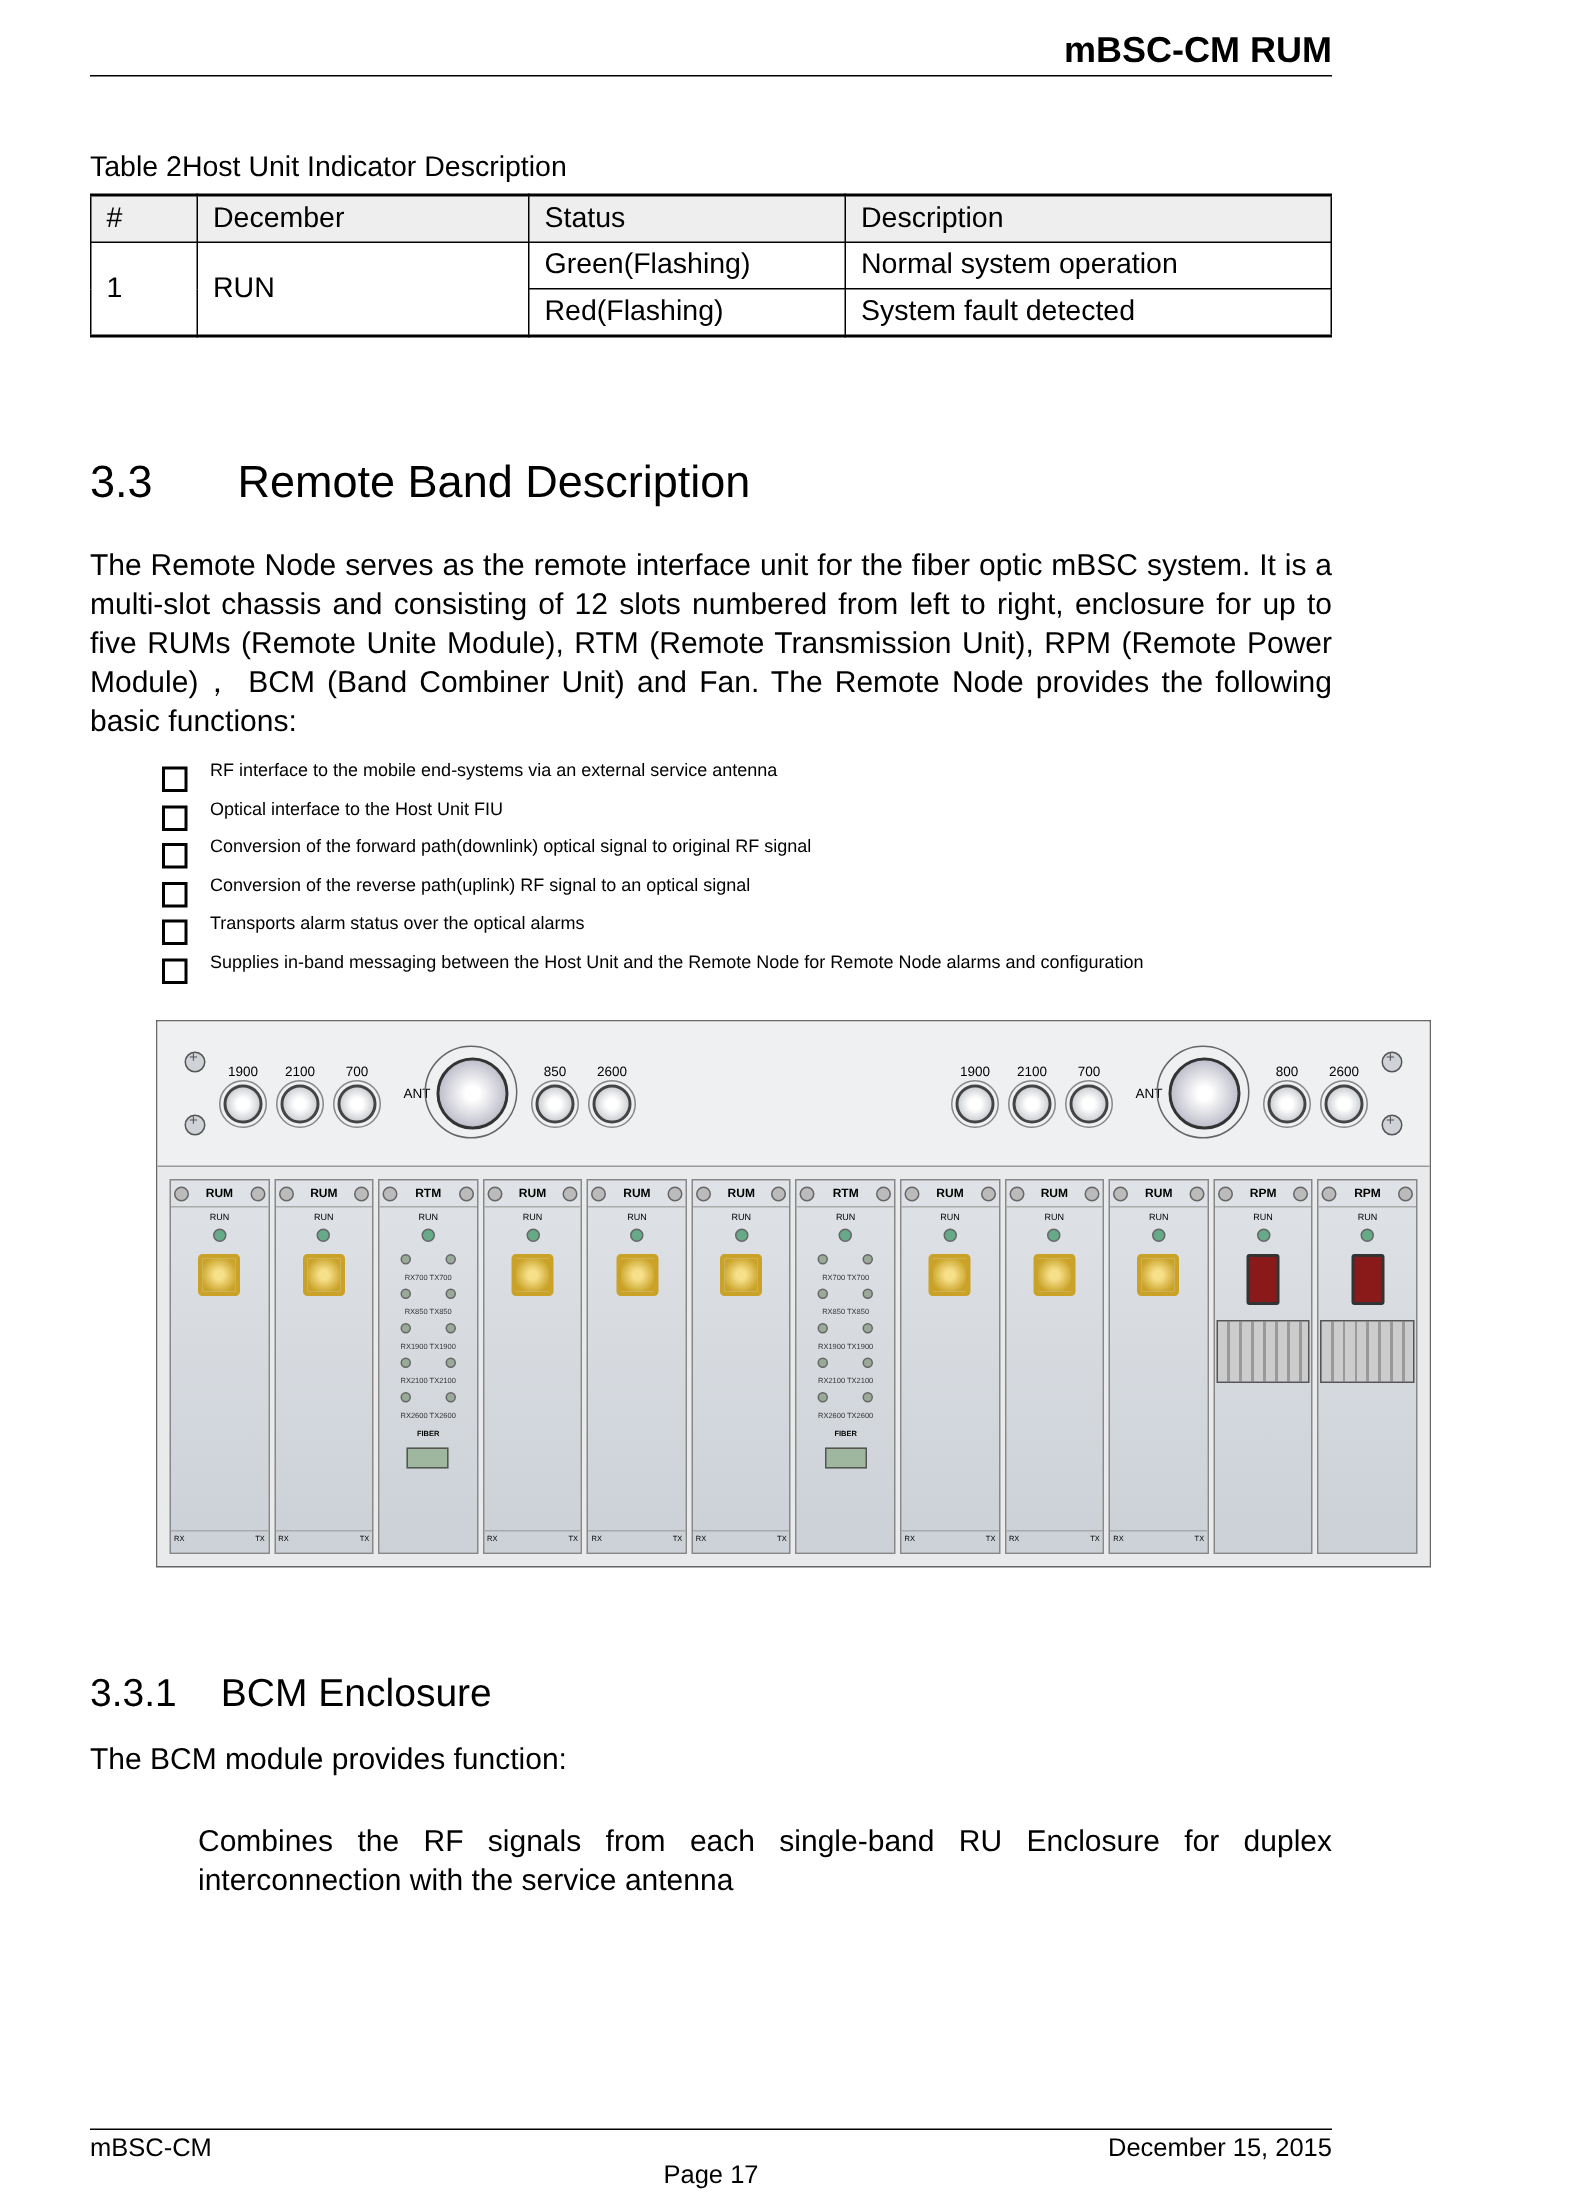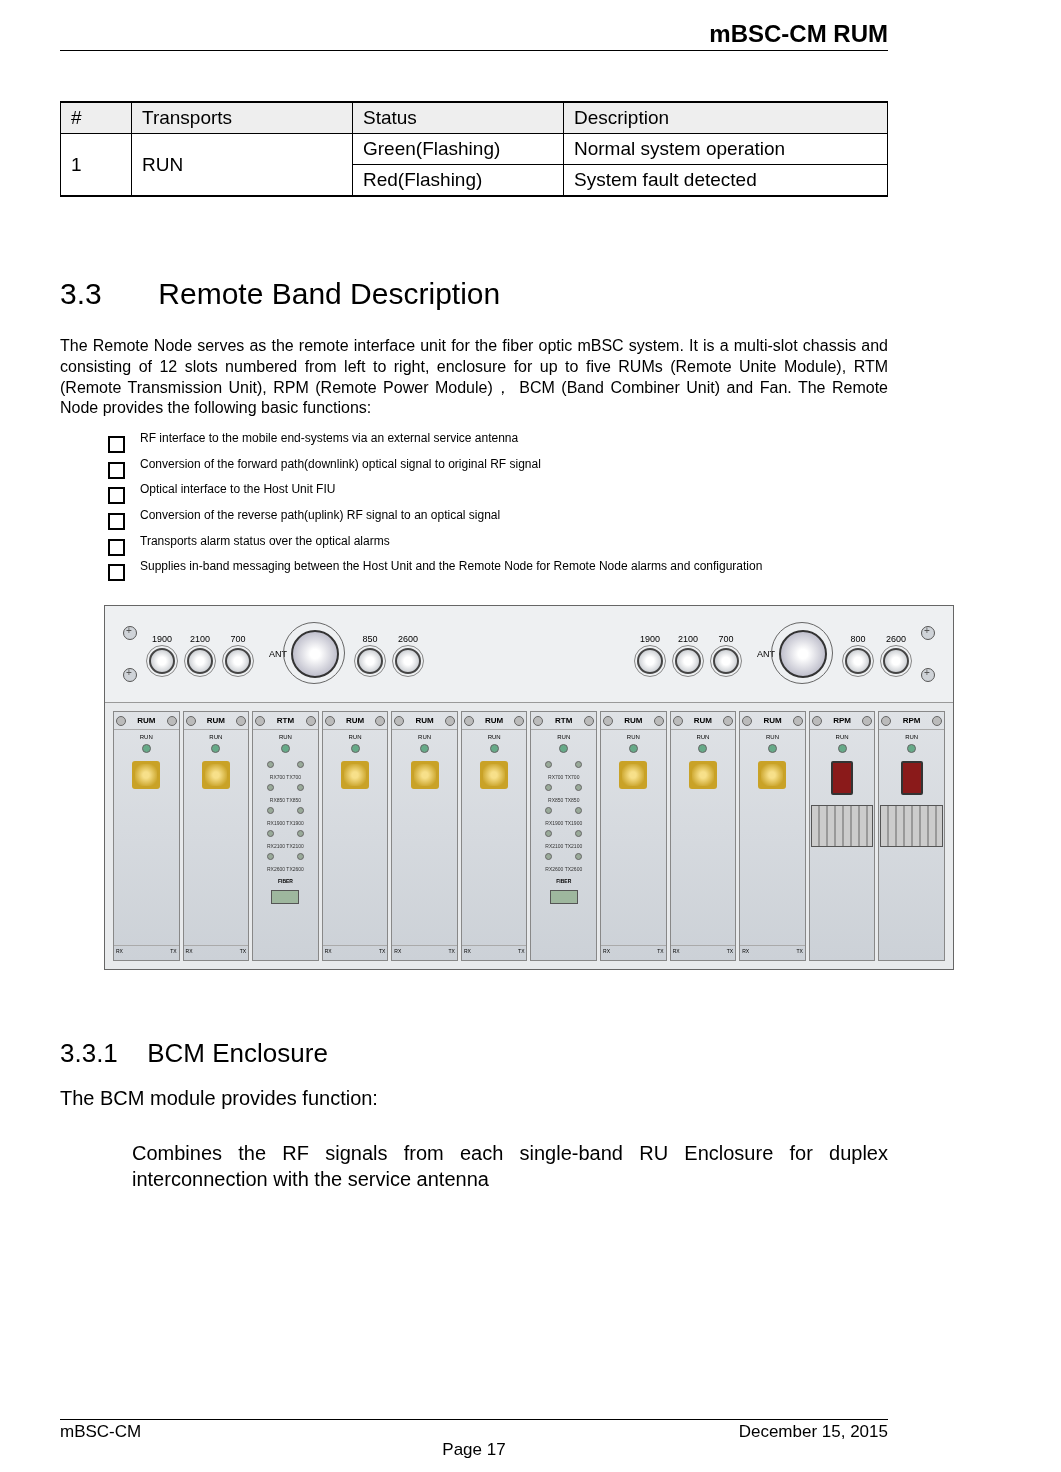--- a/index.html
+++ b/index.html
@@ -334,6 +334,7 @@
     <span>mBSC-CM  RUM</span>
   </div>
 
+  <div class="table-caption">Table 2Host Unit Indicator Description</div>
 
   <table class="indic">
     <tbody>

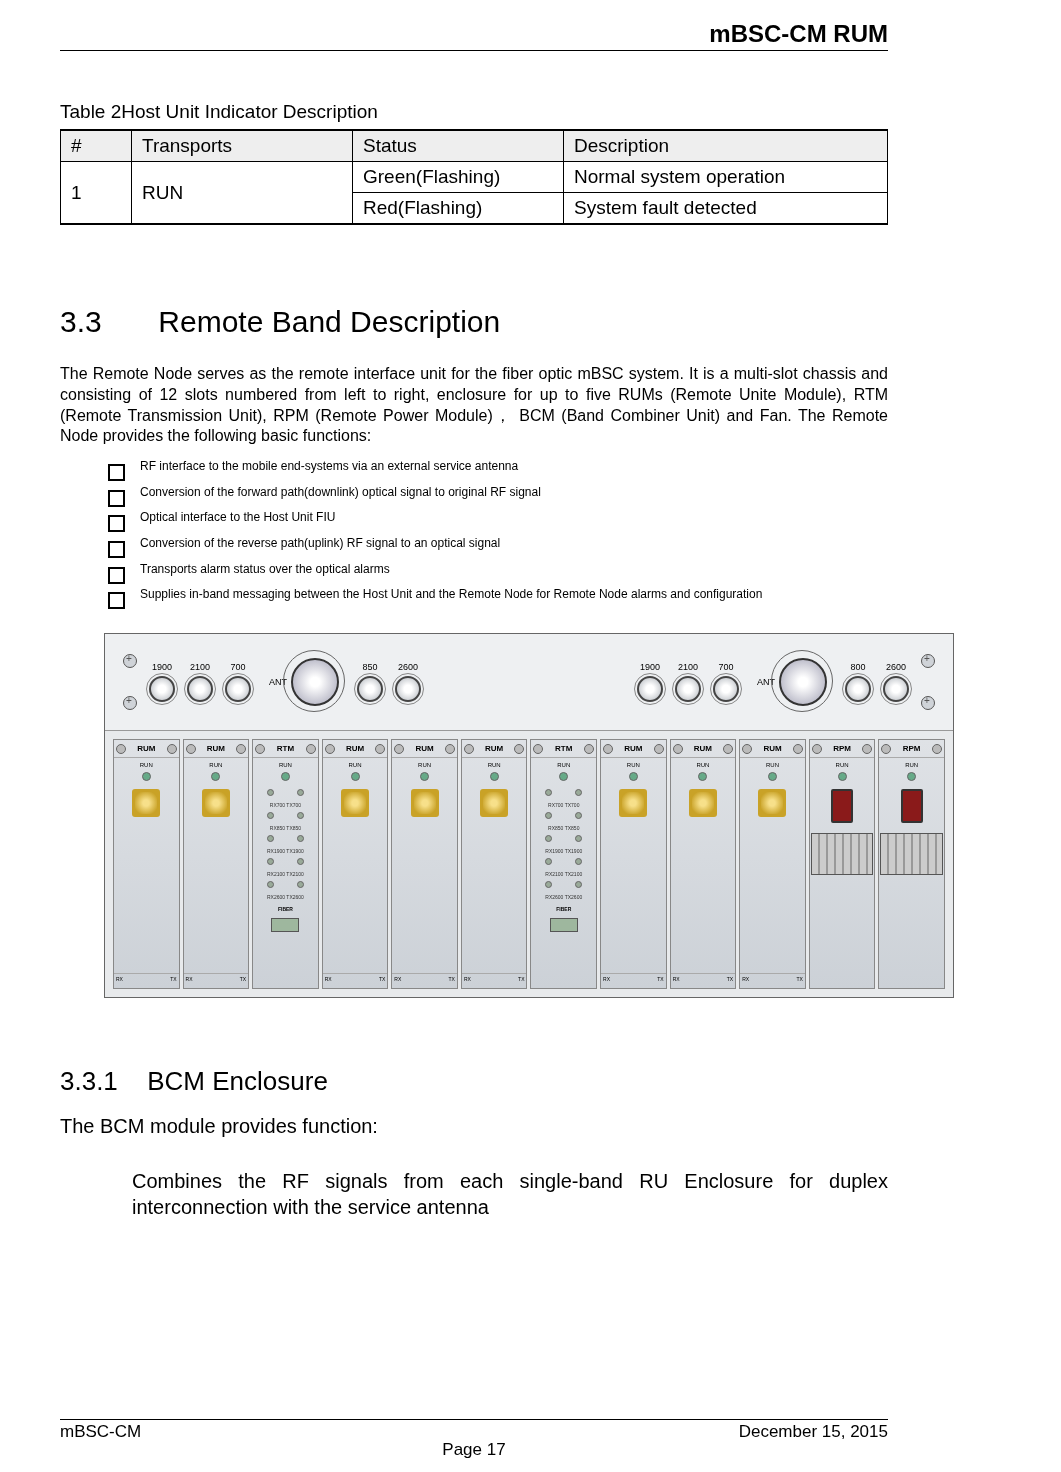--- a/index.html
+++ b/index.html
@@ -340,7 +340,7 @@
     <tbody>
         <tr>
       <th>#</th>
-      <th>Transports</th>
+      <th>December</th>
       <th>Status</th>
       <th>Description</th>
     </tr>

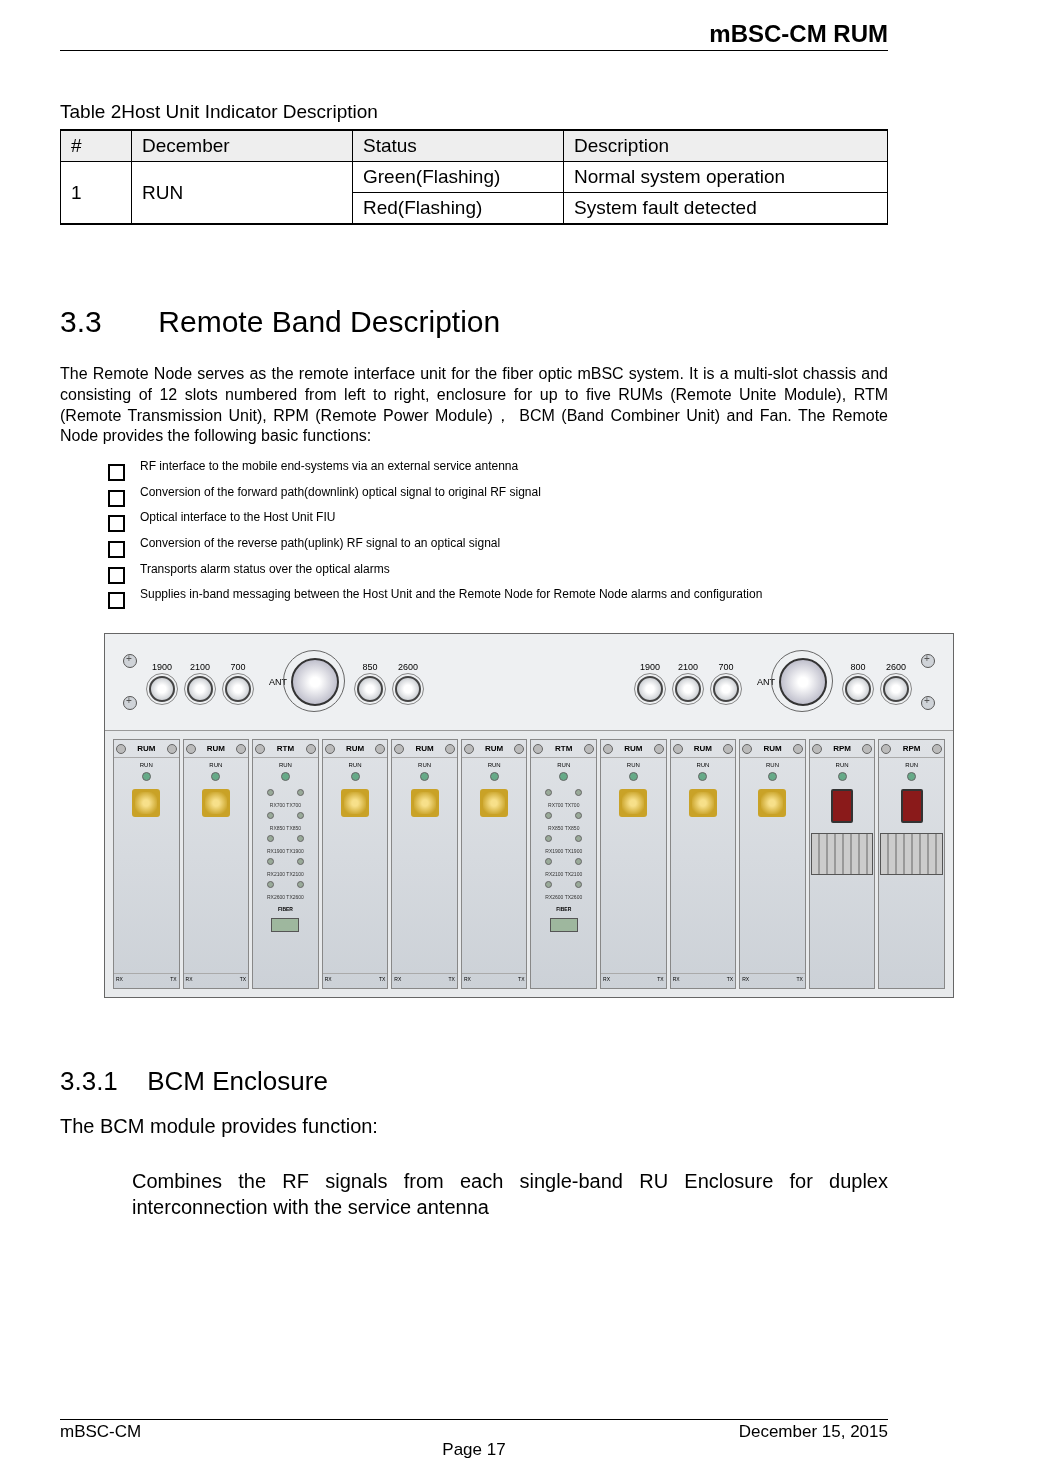--- a/index.html
+++ b/index.html
@@ -58,7 +58,7 @@
   }
   h2.sec33 .num { display: inline-block; width: 90px; }
   .para {
-    font-size: 16px;
+    font-size: 20px;
     text-align: justify;
     margin: 0 0 12px 0;
     line-height: 1.3;

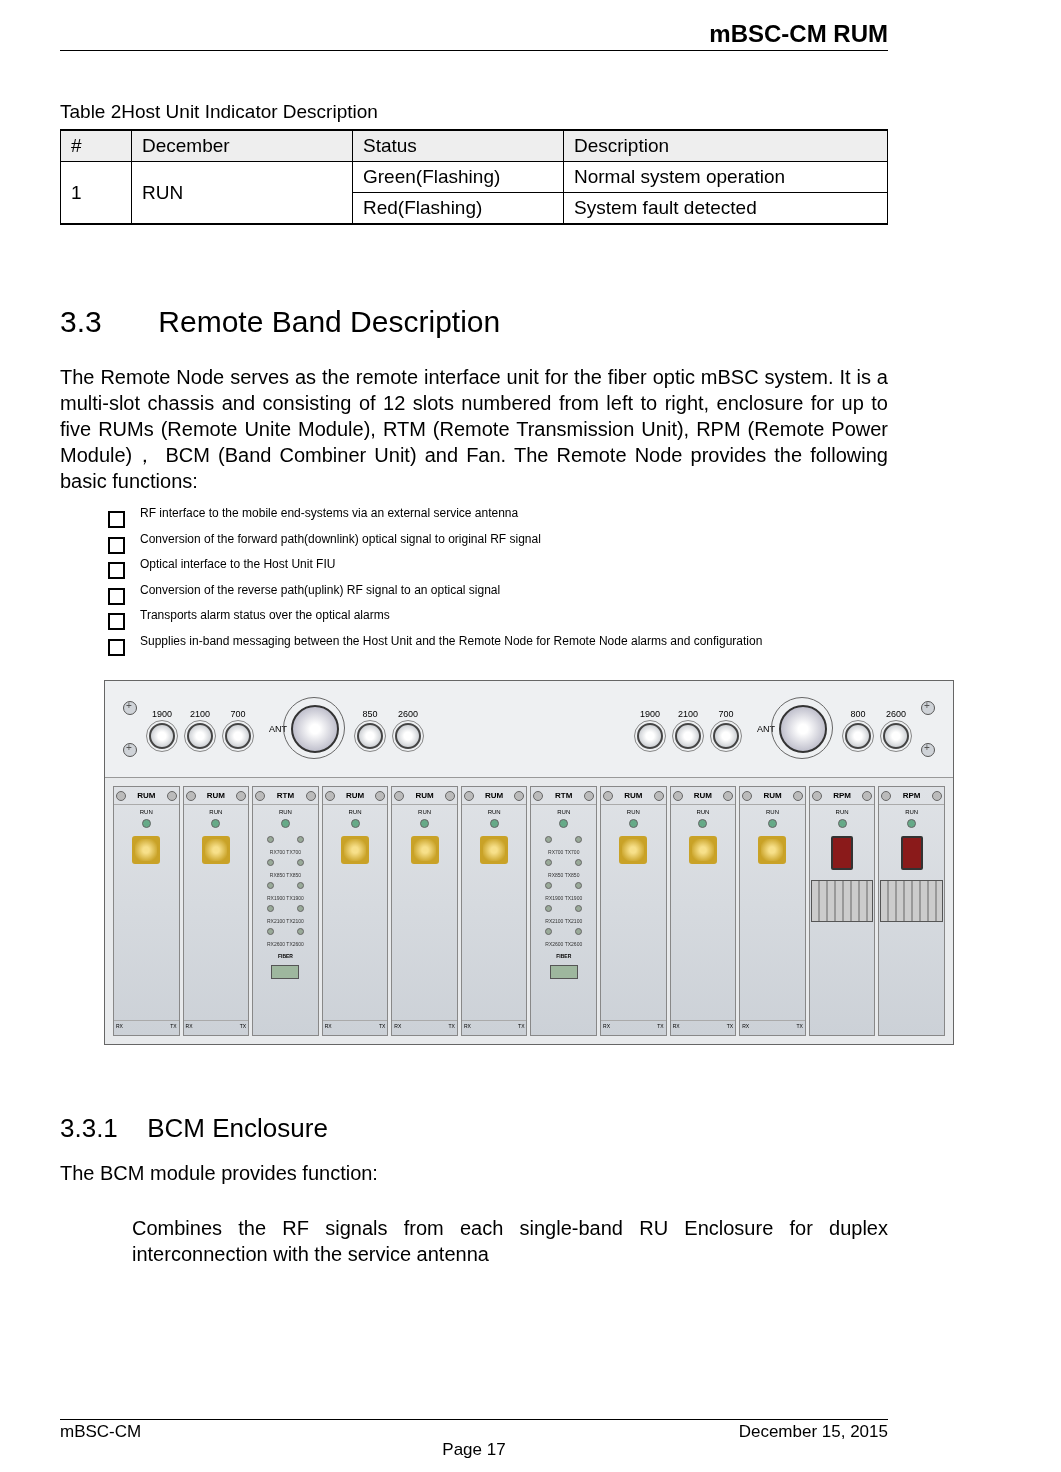--- a/index.html
+++ b/index.html
@@ -366,8 +366,8 @@
 
   <ul class="bullets">
     <li>RF interface to the mobile end-systems via an external service antenna</li>
+    <li>Optical interface to the Host Unit FIU</li>
     <li>Conversion of the forward path(downlink) optical signal to original RF signal</li>
-    <li>Optical interface to the Host Unit FIU</li>
     <li>Conversion of the reverse path(uplink) RF signal to an optical signal</li>
     <li>Transports alarm status over the optical alarms</li>
     <li>Supplies in-band messaging between the Host Unit and the Remote Node for Remote Node alarms and configuration</li>

